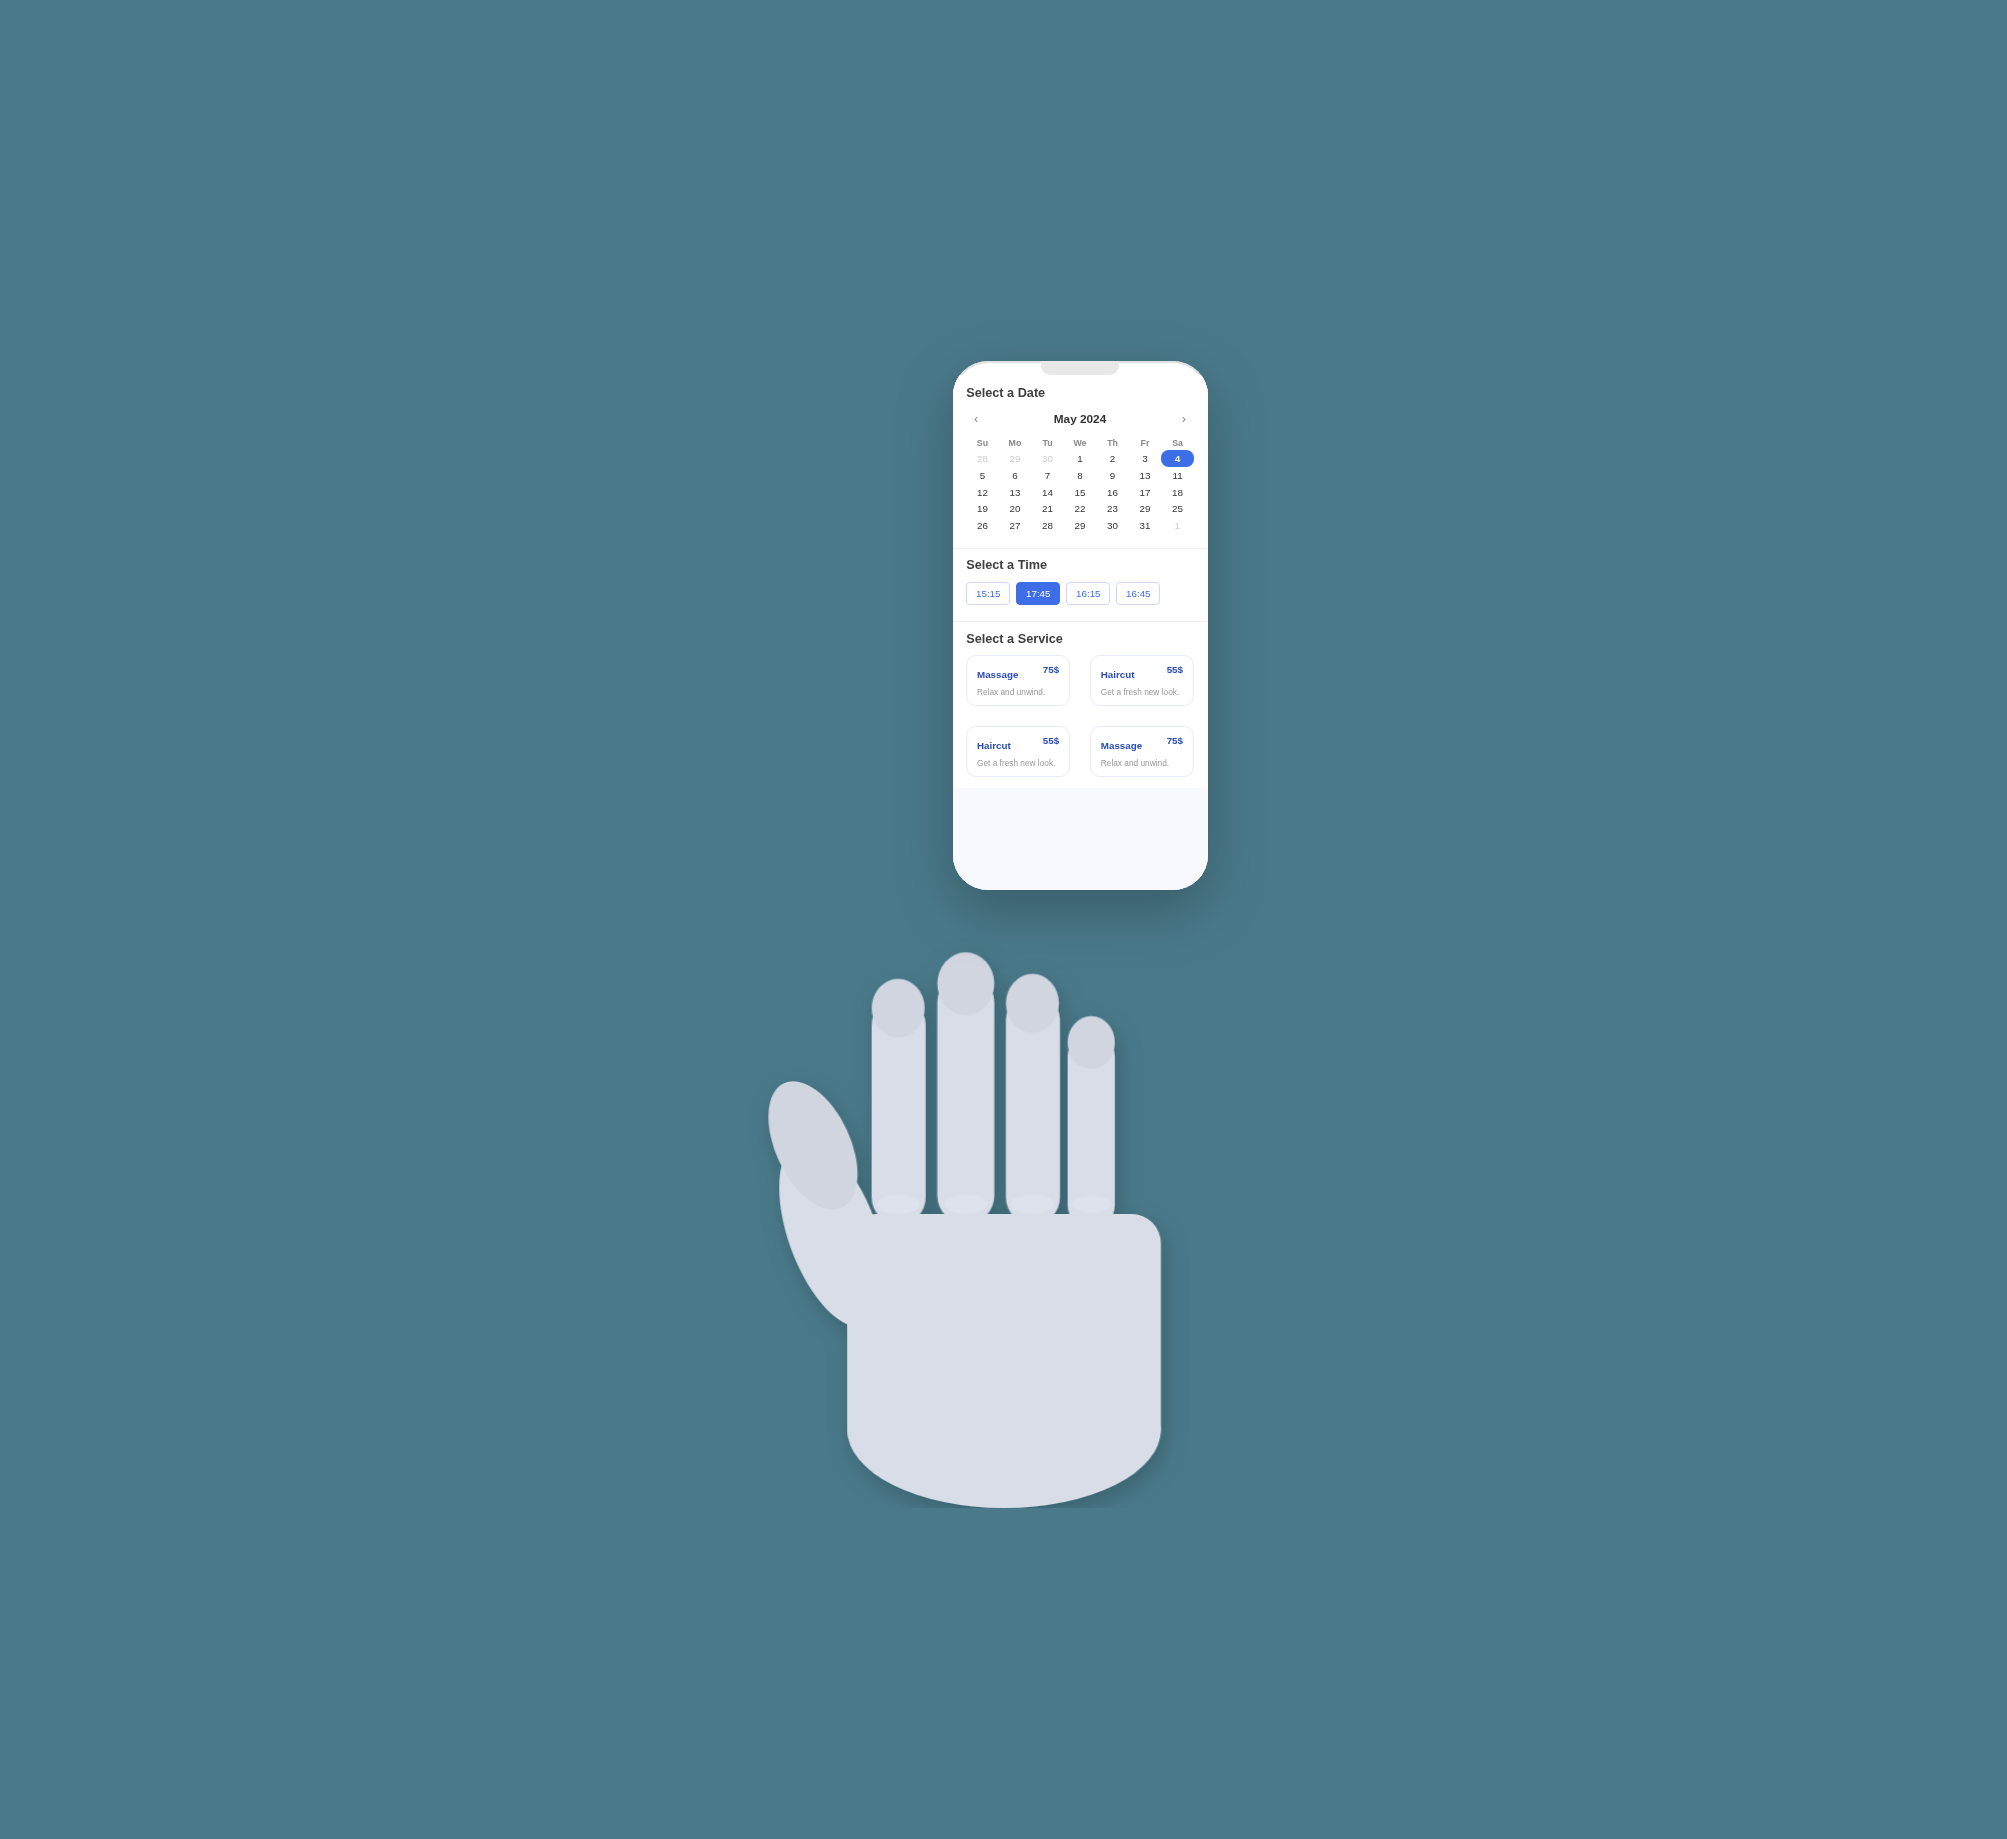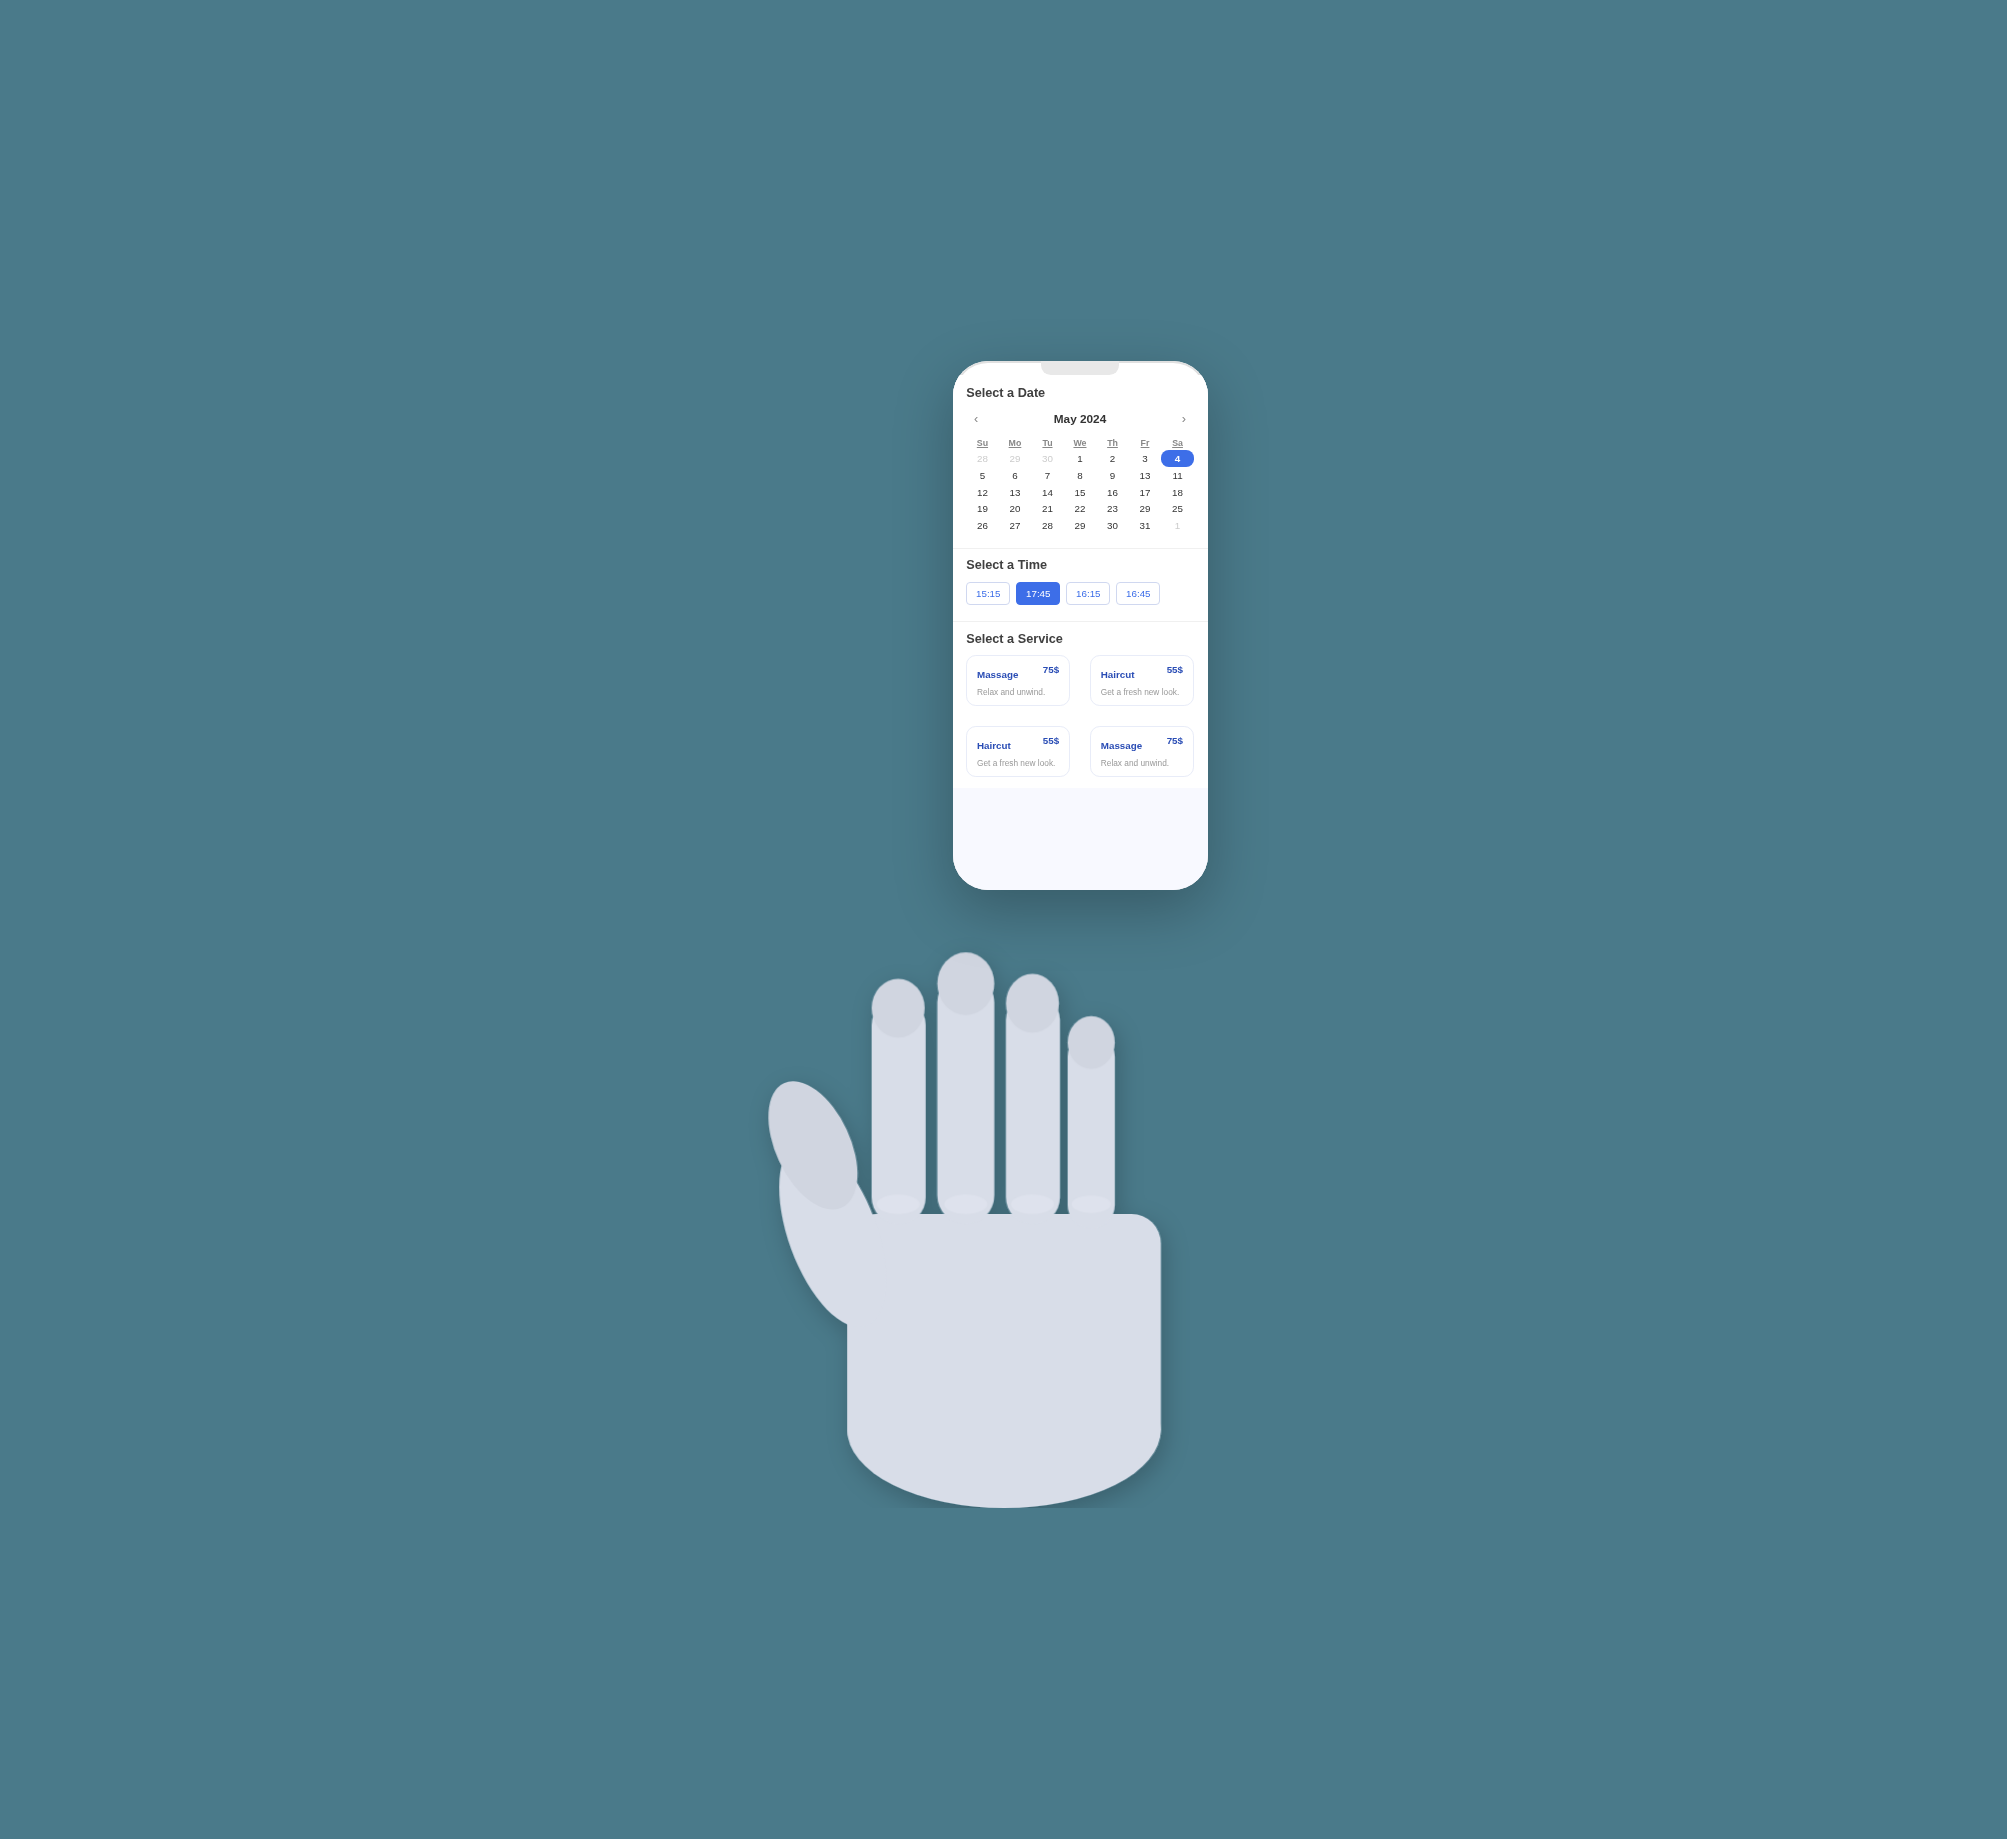--- a/index.html
+++ b/index.html
@@ -136,7 +136,6 @@
       text-align: center;
       padding: 2px 0;
       width: 14.28%;
-      text-decoration: underline;
     }
 
     .cal-grid td {

